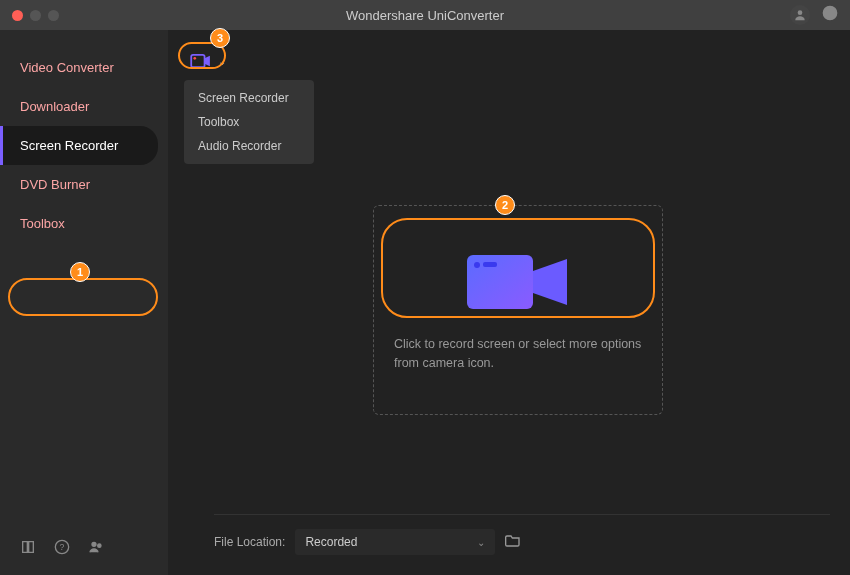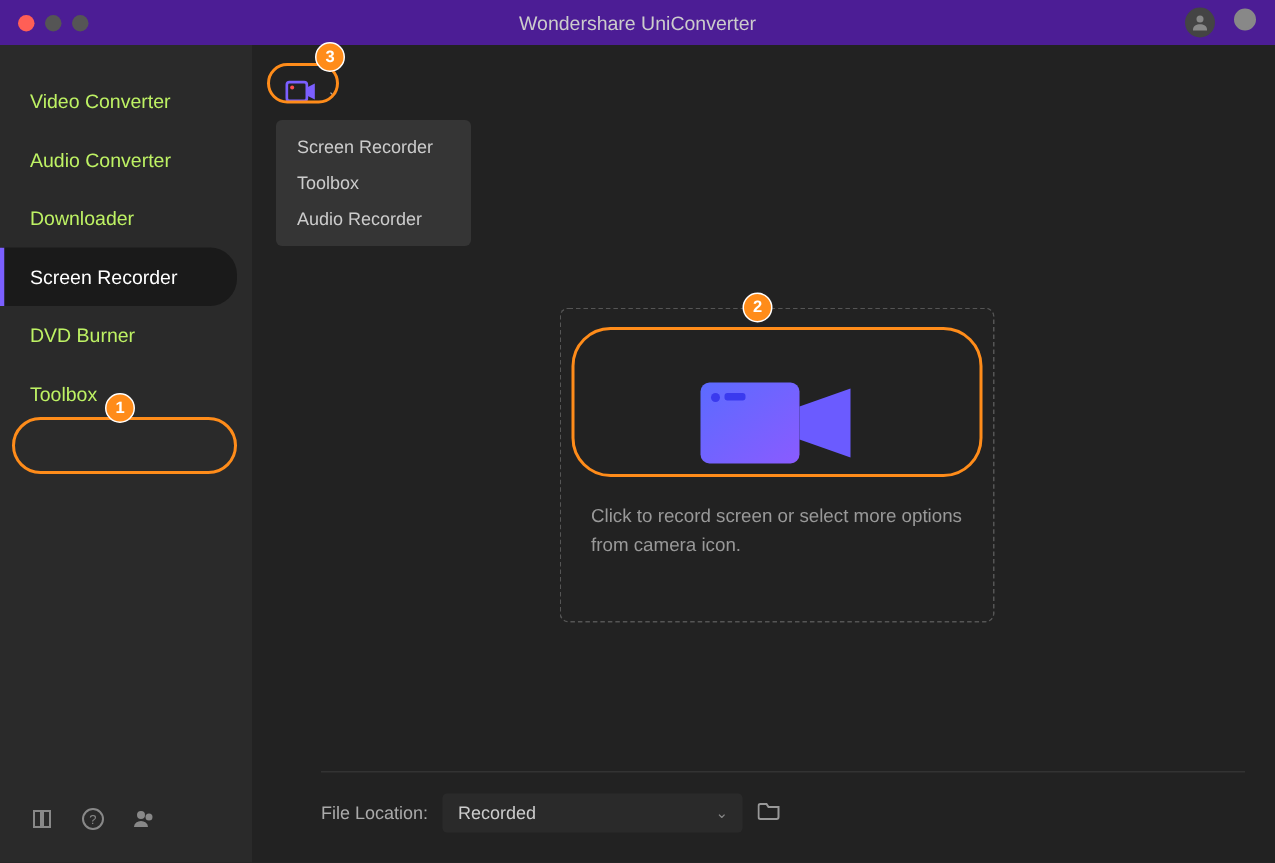--- a/index.html
+++ b/index.html
@@ -4,7 +4,7 @@
 <style>
 * { box-sizing: border-box; margin: 0; padding: 0; font-family: -apple-system, BlinkMacSystemFont, "Segoe UI", Arial, sans-serif; }
 body { width: 850px; height: 575px; background: #2a2a2a; overflow: hidden; }
-.titlebar { height: 30px; background: #4c1d95; display: flex; align-items: center; position: relative; }
+.titlebar { height: 30px; background: #404040; display: flex; align-items: center; position: relative; }
 .traffic { display: flex; gap: 7px; margin-left: 12px; }
 .dot { width: 11px; height: 11px; border-radius: 50%; }
 .red { background: #ff5f56; }

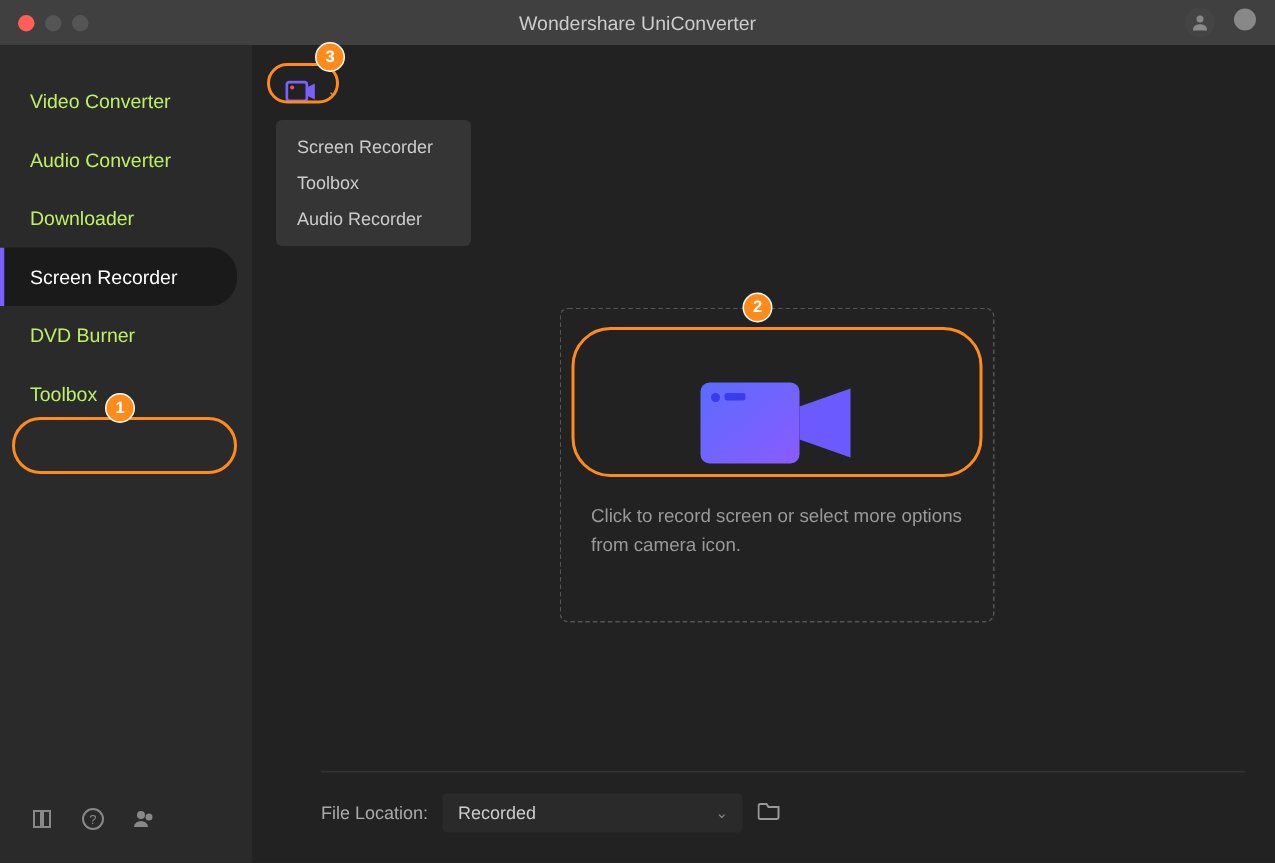--- a/index.html
+++ b/index.html
@@ -16,7 +16,7 @@
 .avatar svg, .feedback svg { fill: #888; }
 .main { display: flex; height: 545px; }
 .sidebar { width: 168px; background: #2a2a2a; display: flex; flex-direction: column; padding-top: 18px; }
-.sidebar-item { padding: 12px 20px; color: #bef264; font-size: 13px; cursor: pointer; position: relative; }
+.sidebar-item { padding: 12px 20px; color: #fca5a5; font-size: 13px; cursor: pointer; position: relative; }
 .sidebar-item.active { color: #fff; font-weight: 500; background: #1a1a1a; border-left: 3px solid #7b5fff; padding-left: 17px; border-radius: 0 18px 18px 0; margin-right: 10px; }
 .sidebar-bottom { margin-top: auto; display: flex; gap: 18px; padding: 16px 20px; }
 .sidebar-bottom svg { fill: #888; width: 16px; height: 16px; }

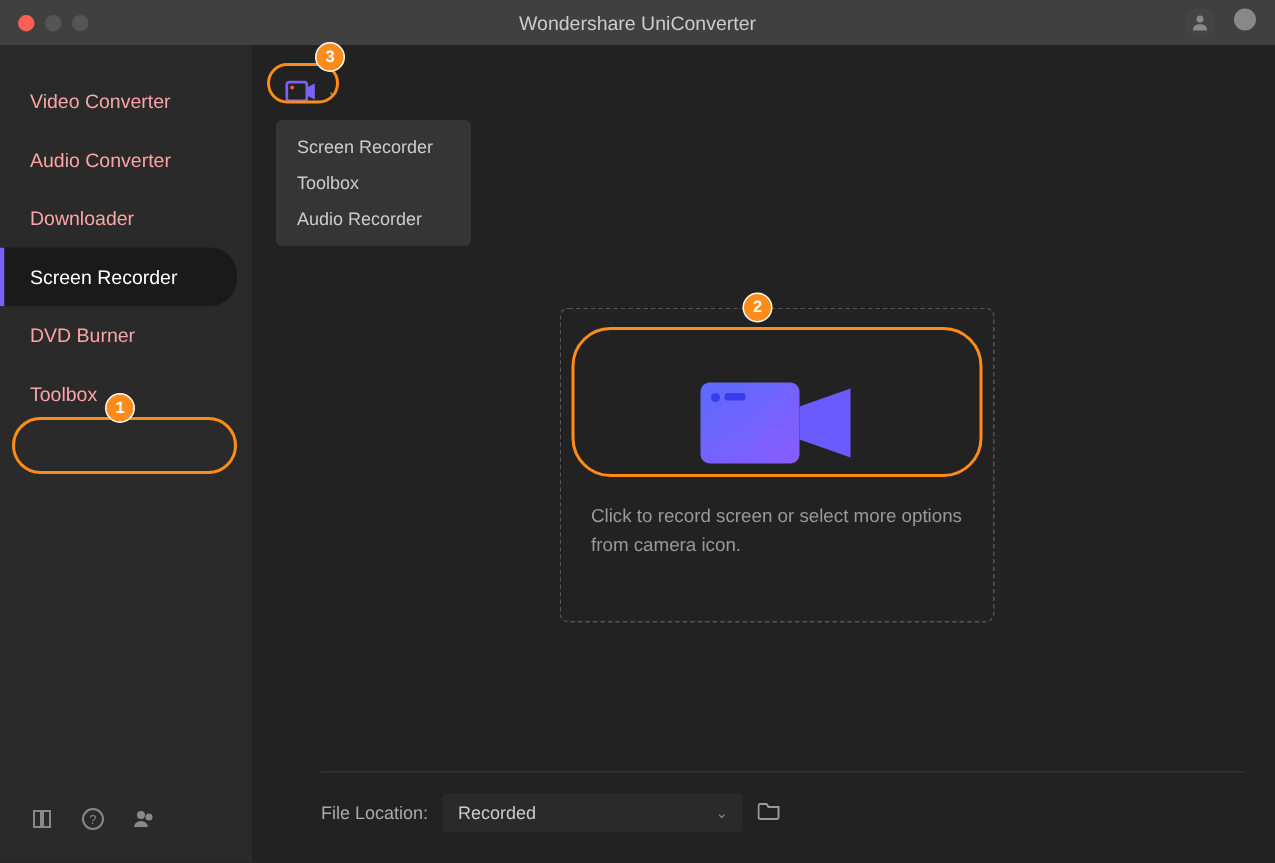--- a/index.html
+++ b/index.html
@@ -66,7 +66,6 @@
 <div class="main">
   <div class="sidebar">
     <div class="sidebar-item"><span>Video Converter</span></div>
-    <div class="sidebar-item"><span>Audio Converter</span></div>
     <div class="sidebar-item"><span>Downloader</span></div>
     <div class="sidebar-item active"><span>Screen Recorder</span></div>
     <div class="sidebar-item"><span>DVD Burner</span></div>

